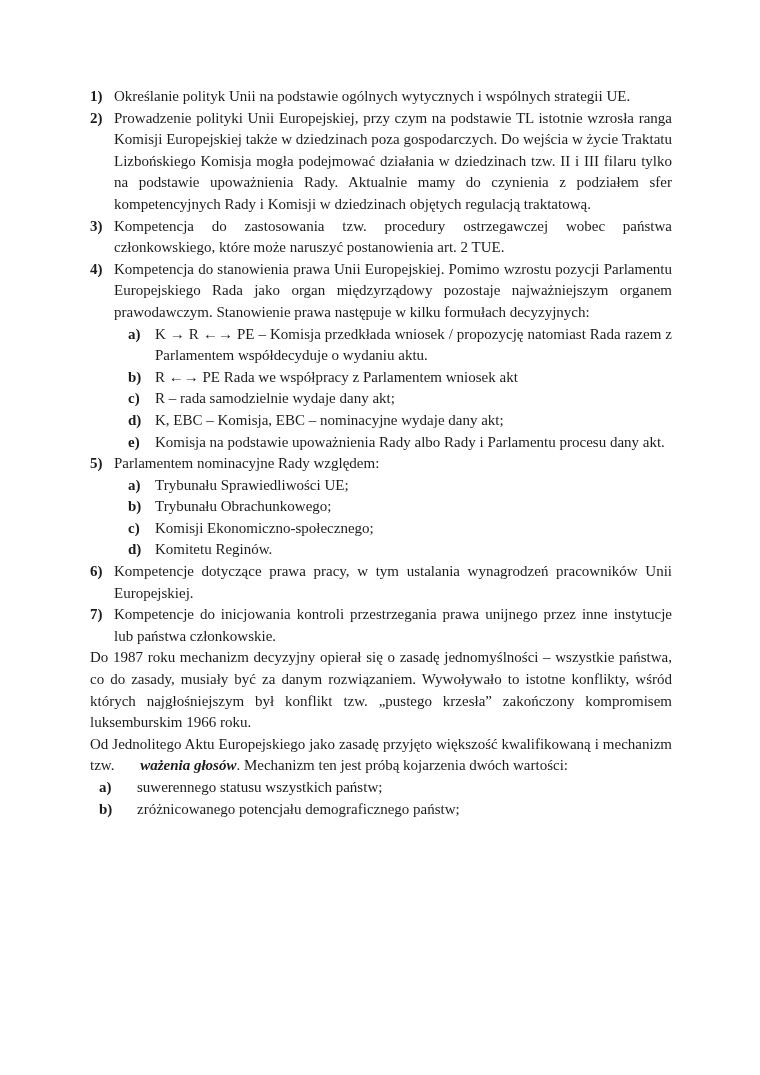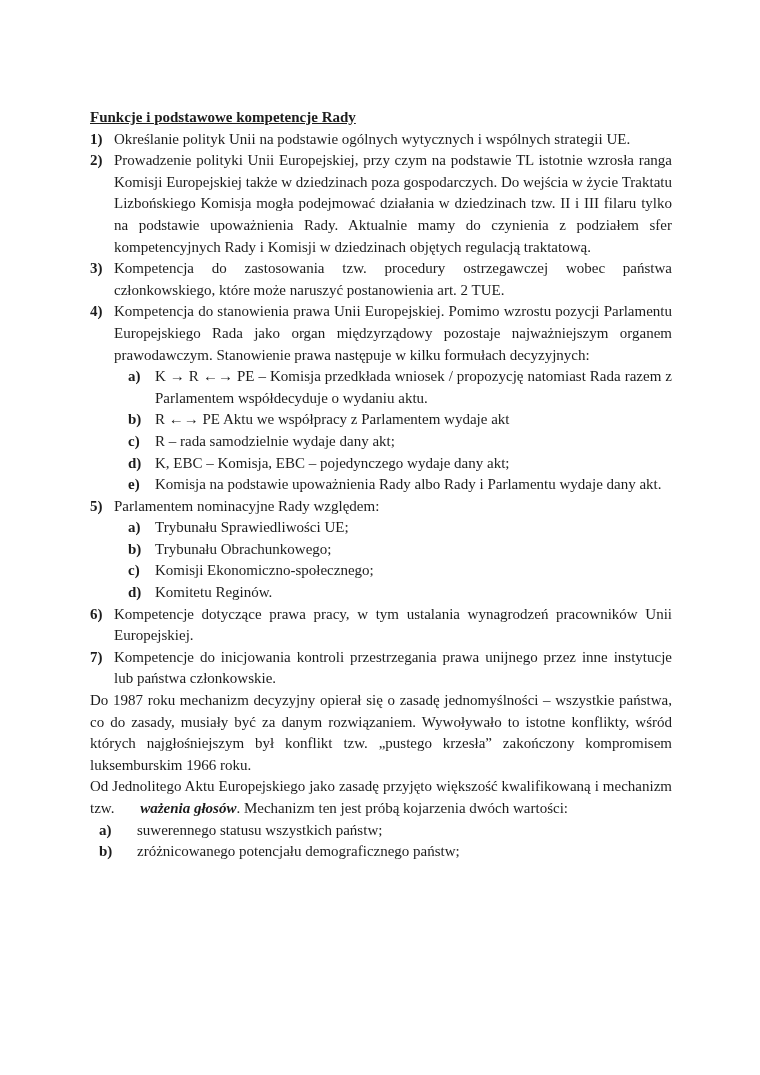--- a/index.html
+++ b/index.html
@@ -44,7 +44,6 @@
 
 
 
-  <h2 class="heading">Funkcje i podstawowe kompetencje Rady</h2>
 
   <div class="li">
     <span class="num">1)</span>

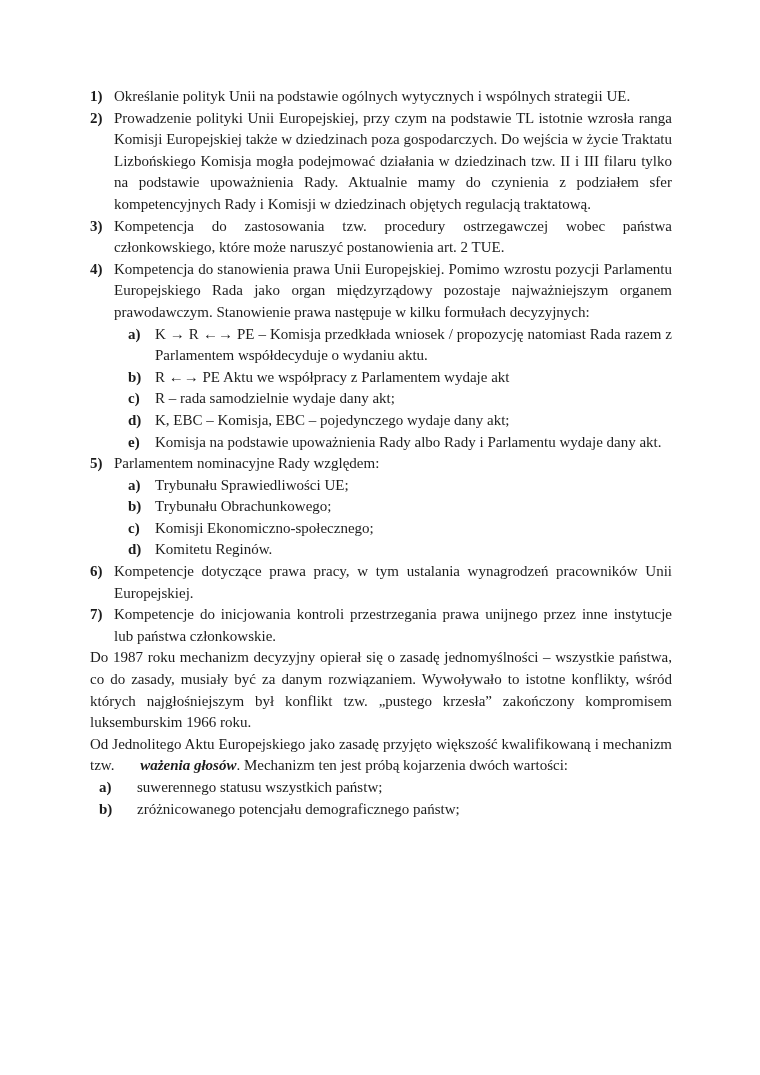--- a/index.html
+++ b/index.html
@@ -72,7 +72,7 @@
     </div>
     <div class="sub-li">
       <span class="letter">b)</span>
-      <div class="sub-text">R ←→ PE Aktu we współpracy z Parlamentem wydaje akt</div>
+      <div class="sub-text">R ←→ PE Rada we współpracy z Parlamentem wniosek akt</div>
     </div>
     <div class="sub-li">
       <span class="letter">c)</span>

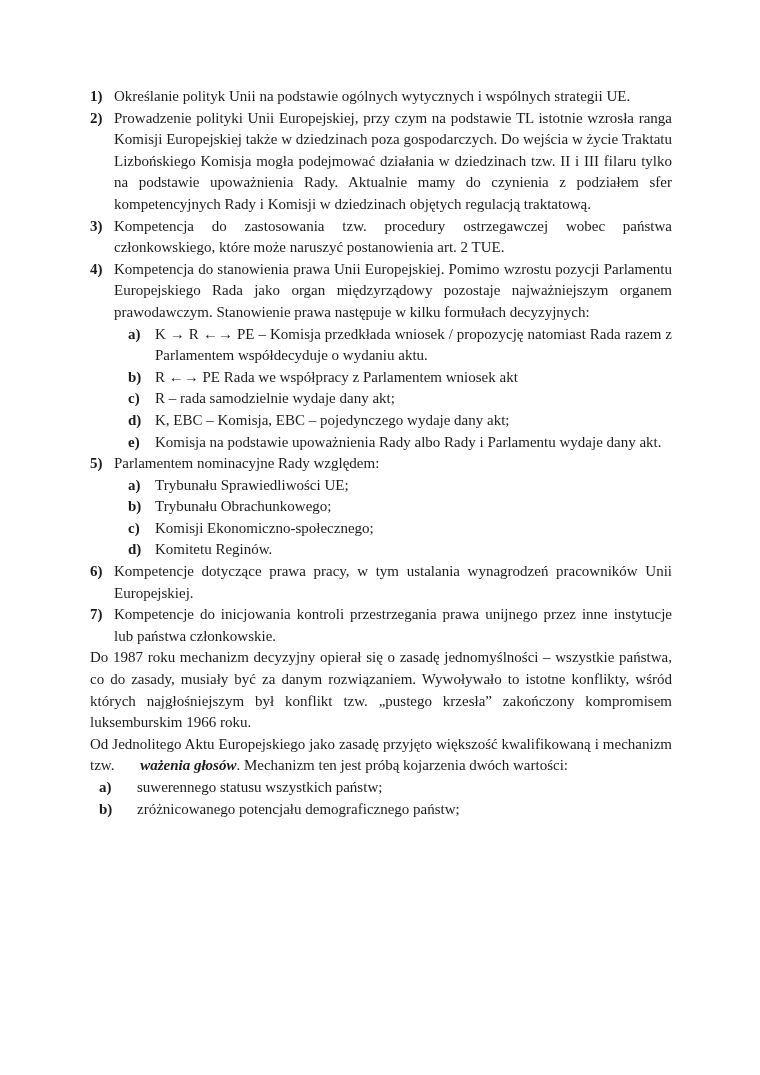--- a/index.html
+++ b/index.html
@@ -80,7 +80,7 @@
     </div>
     <div class="sub-li">
       <span class="letter">d)</span>
-      <div class="sub-text">K, EBC – Komisja, EBC – pojedynczego wydaje dany akt;</div>
+      <div class="sub-text">K, EBC – Komisja, EBC – nominacyjne wydaje dany akt;</div>
     </div>
     <div class="sub-li">
       <span class="letter">e)</span>

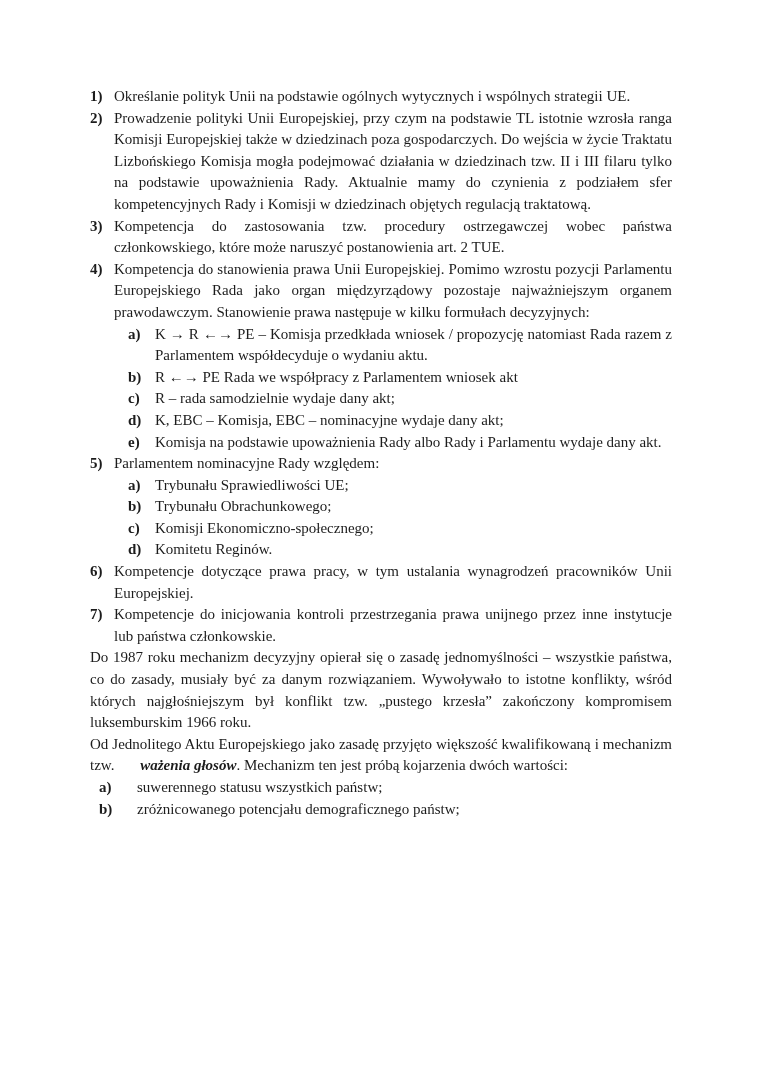--- a/index.html
+++ b/index.html
@@ -84,7 +84,7 @@
     </div>
     <div class="sub-li">
       <span class="letter">e)</span>
-      <div class="sub-text">Komisja na podstawie upoważnienia Rady albo Rady i Parlamentu wydaje dany akt.</div>
+      <div class="sub-text">Komisja na podstawie upoważnienia Rady albo Rady i Parlamentu procesu dany akt.</div>
     </div>
   </div>
 

